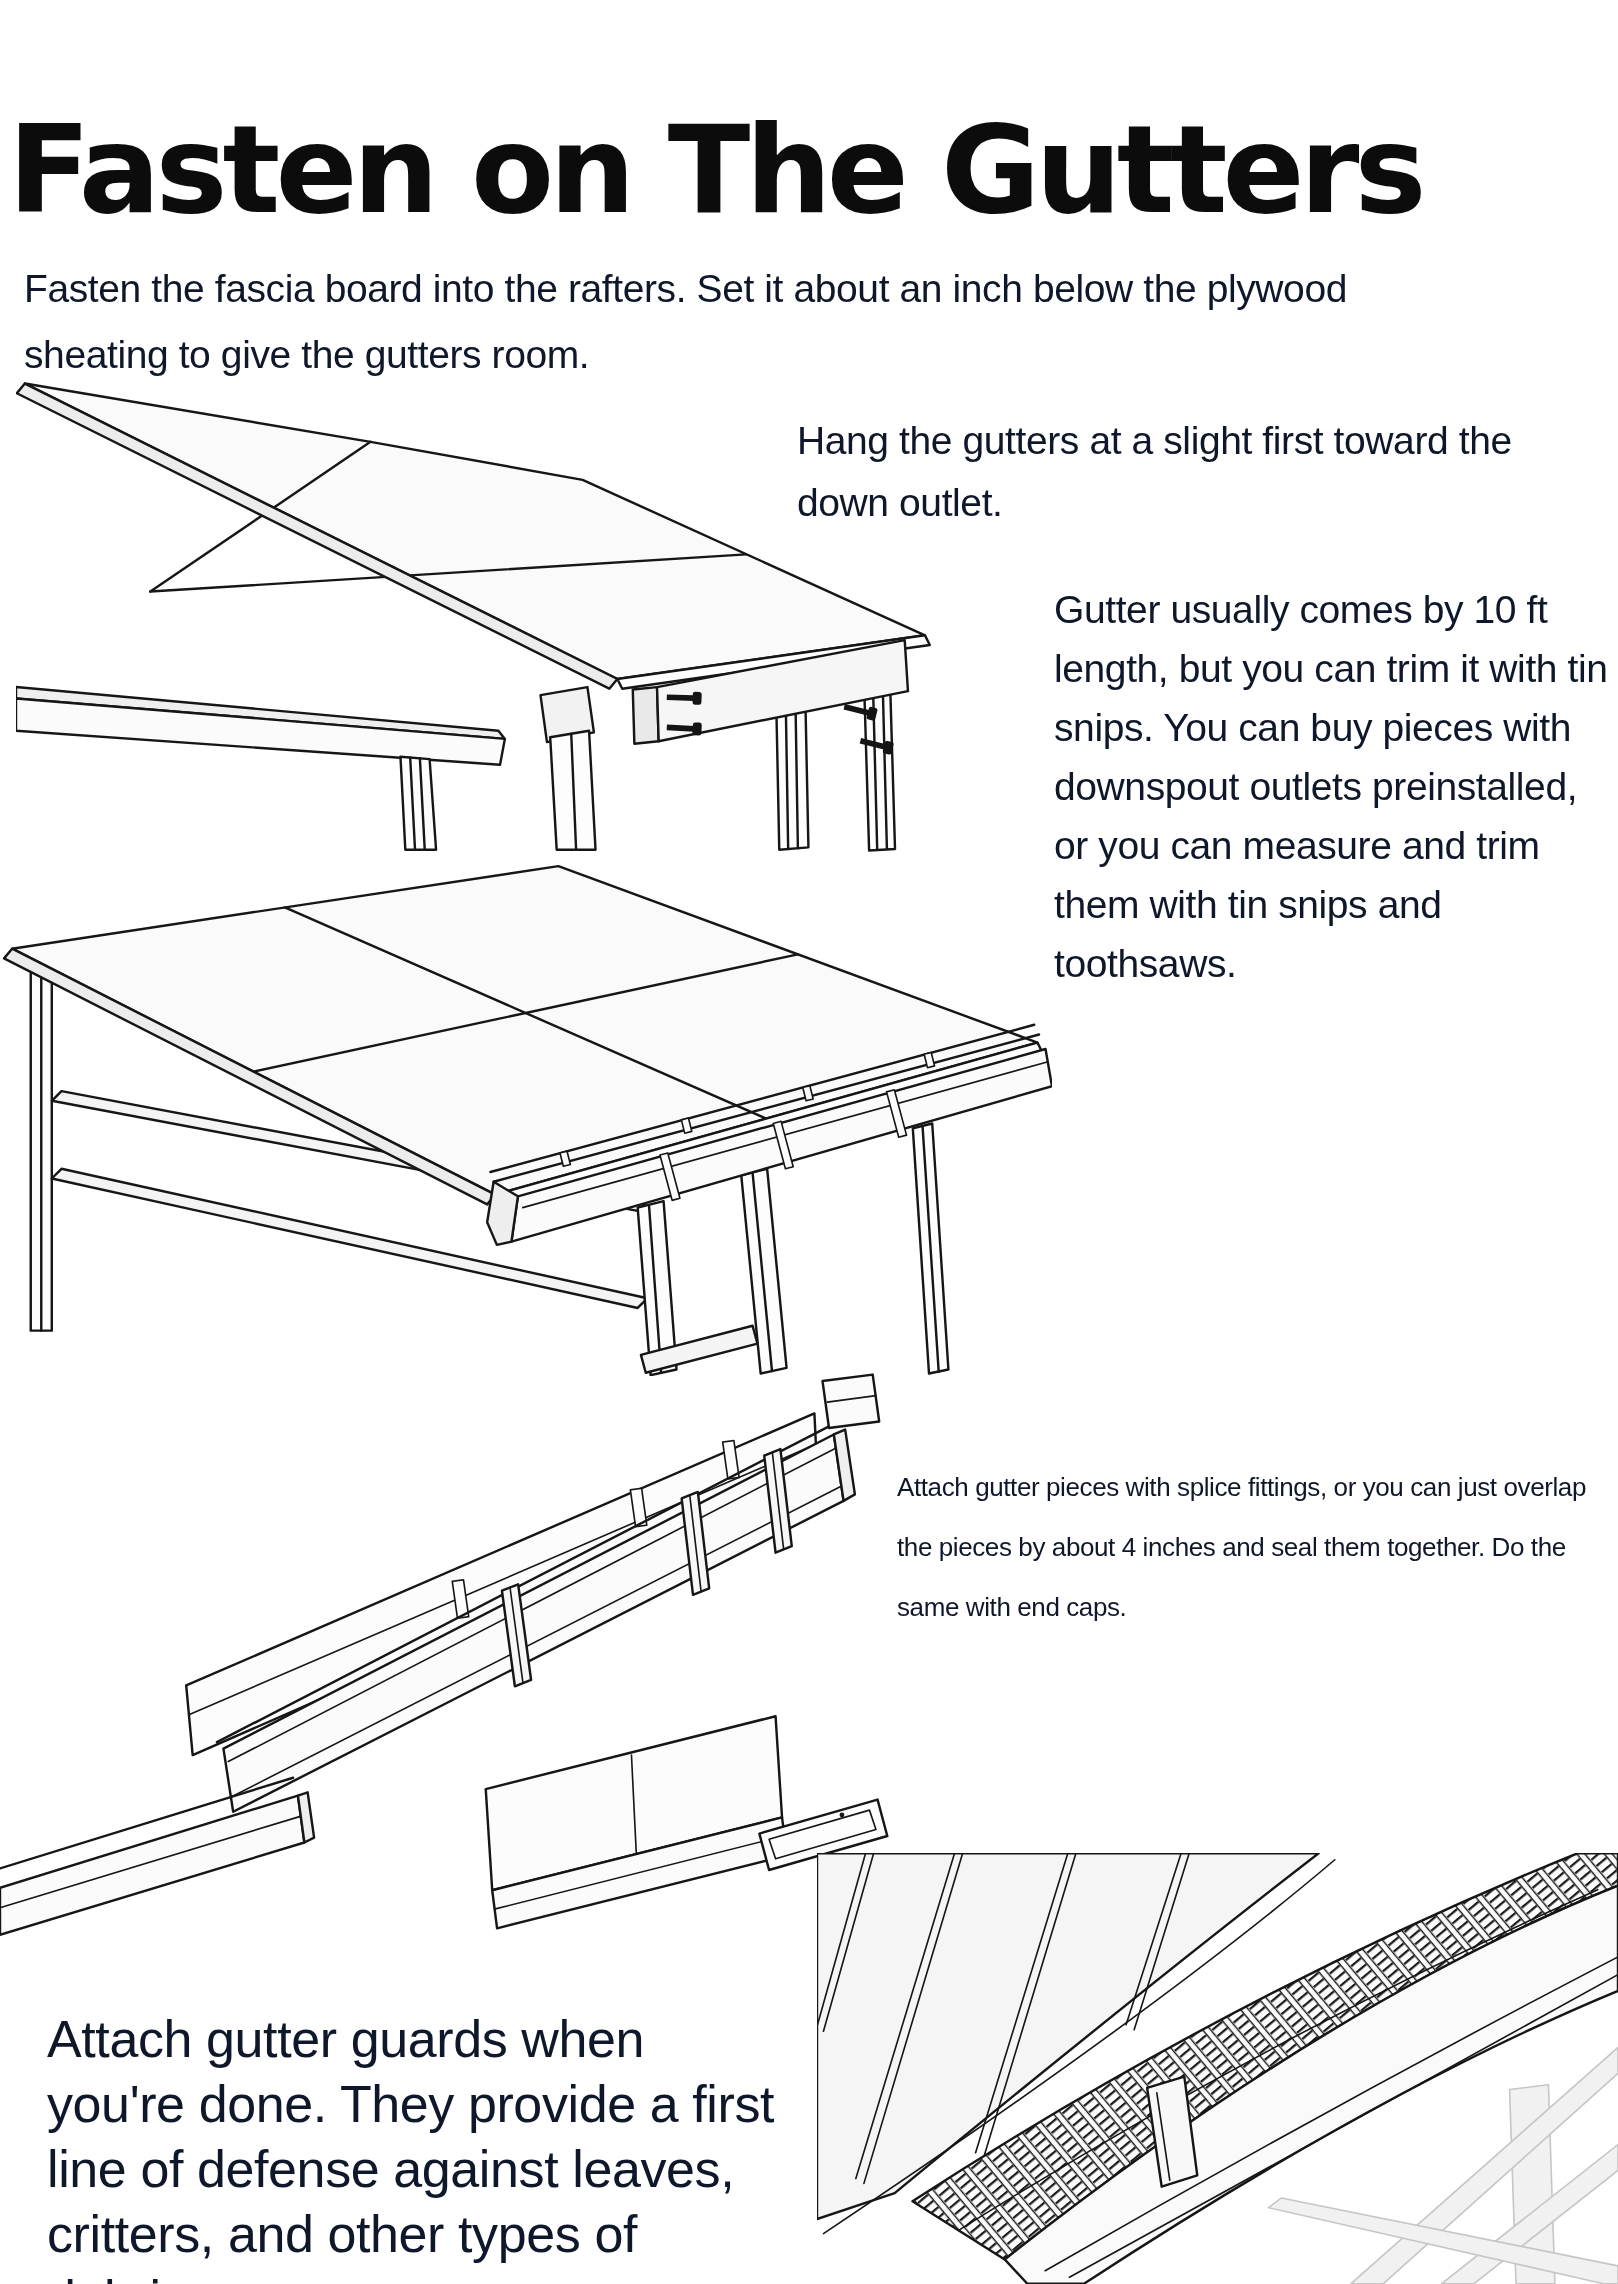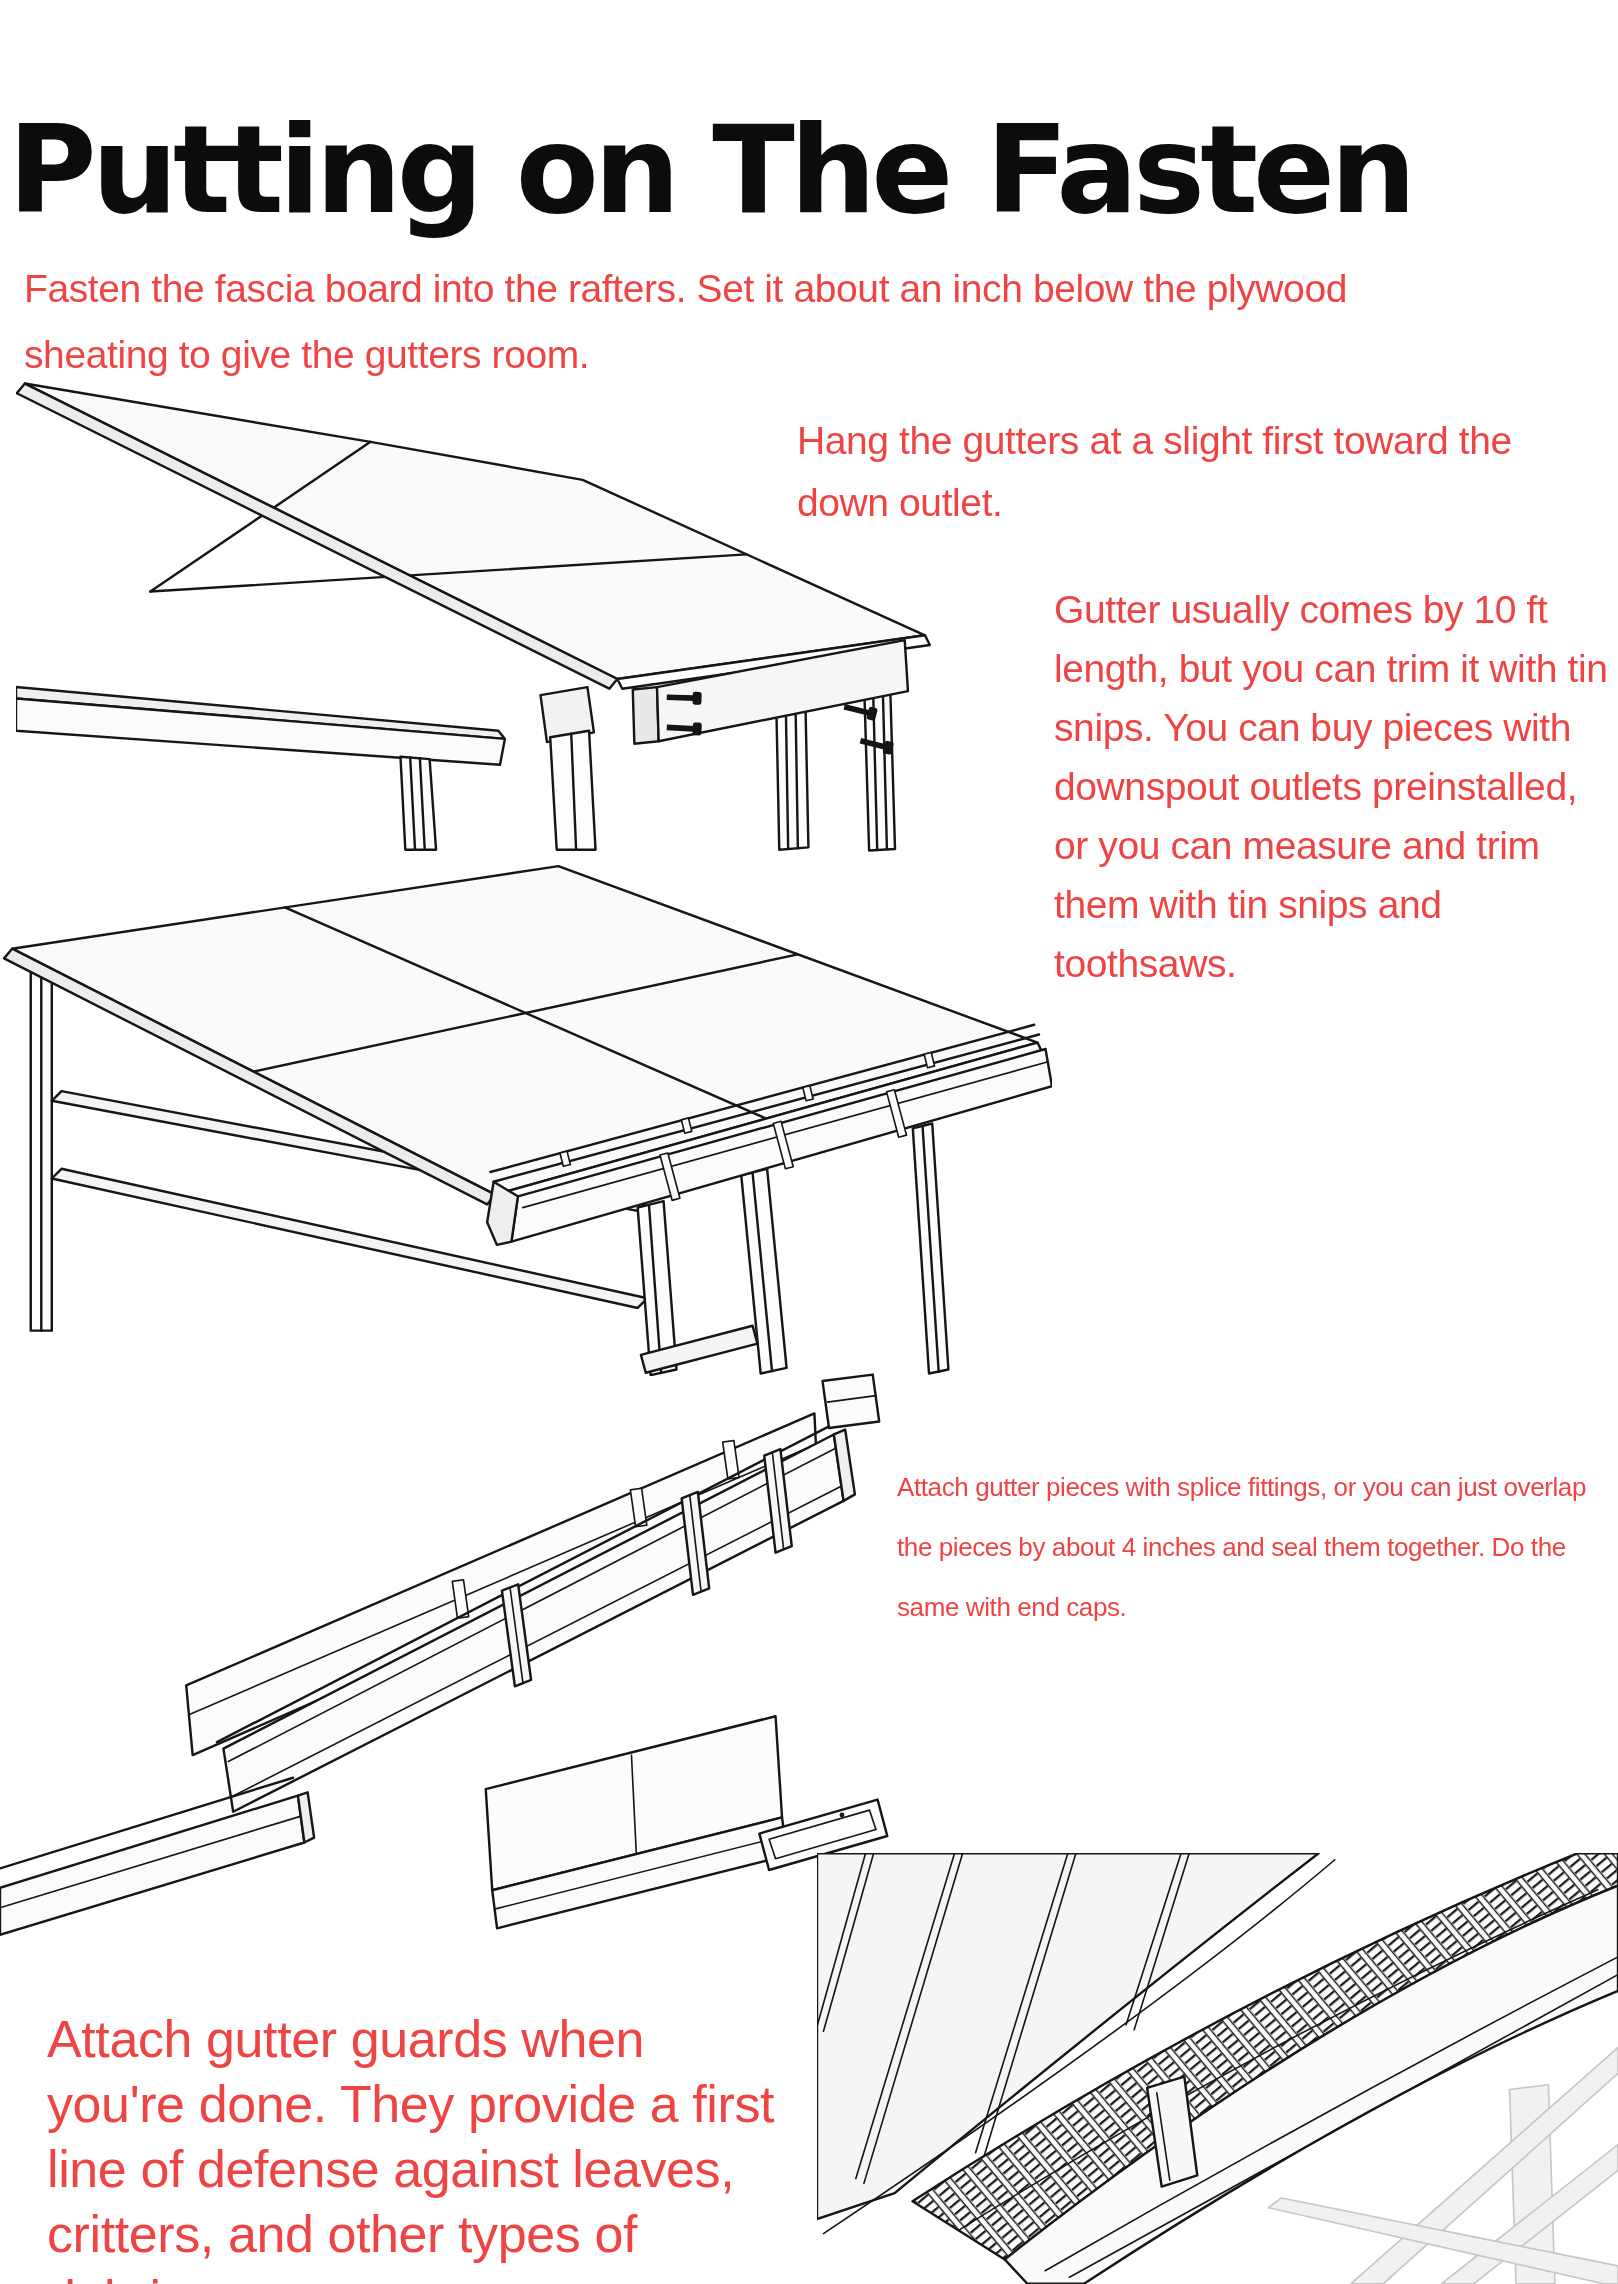--- a/index.html
+++ b/index.html
@@ -28,7 +28,7 @@
 </head>
 <body>
 
-<h1 class="abs title">Putting on The Fasten</h1>
+<h1 class="abs title">Fasten on The Gutters</h1>
 <p class="abs note" id="intro">Fasten the fascia board into the rafters. Set it about an inch below the plywood sheating to give the gutters room.</p>
 <p class="abs note" id="note-slope">Hang the gutters at a slight first toward the down outlet.</p>
 <p class="abs note" id="note-length">Gutter usually comes by 10 ft length, but you can trim it with tin snips. You can buy pieces with downspout outlets preinstalled, or you can measure and trim them with tin snips and toothsaws.</p>

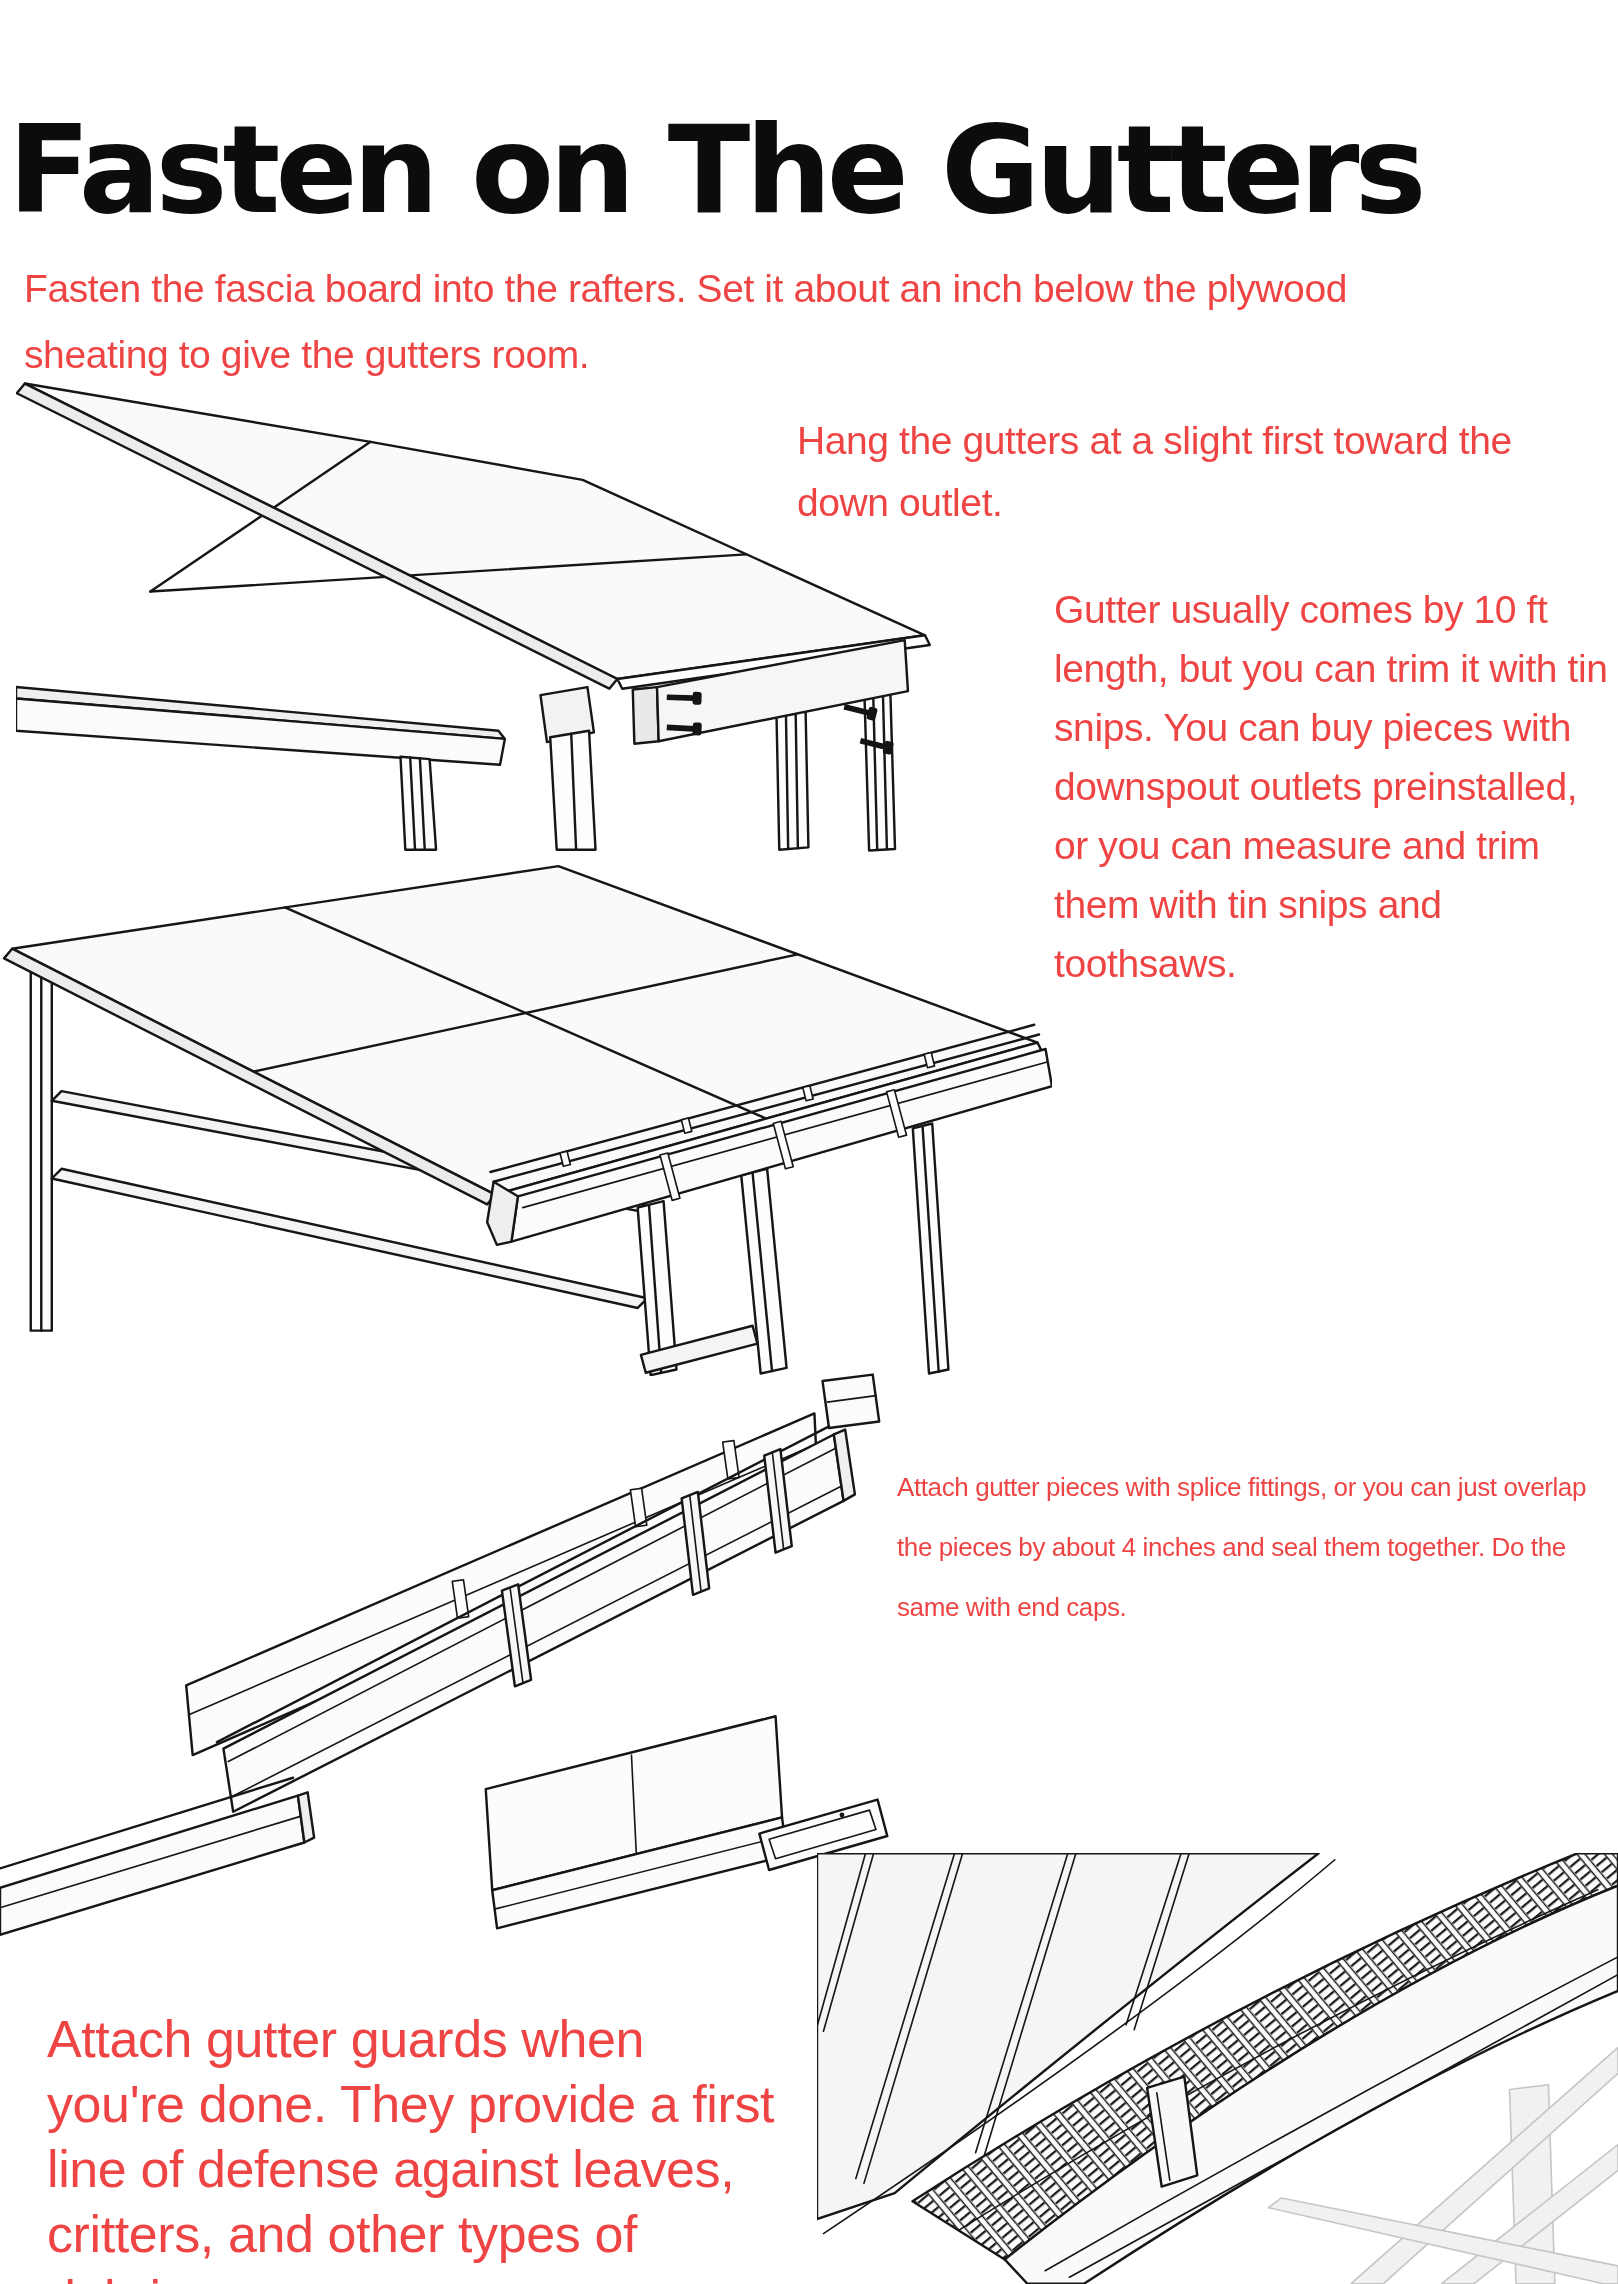--- a/index.html
+++ b/index.html
@@ -15,7 +15,7 @@
     font-weight:bold;font-size:121px;letter-spacing:-4.9px;line-height:202px;
     white-space:nowrap;color:#0c0c0c;
   }
-  .note{color:#ef4444;letter-spacing:-0.4px}
+  .note{color:#0f172a;letter-spacing:-0.4px}
   #intro{left:24px;top:217px;width:1441px;font-size:39px;line-height:66px}
   #note-slope{left:797px;top:371px;width:805px;font-size:39px;line-height:62px}
   #note-length{left:1054px;top:541px;width:560px;font-size:39px;line-height:59px}

